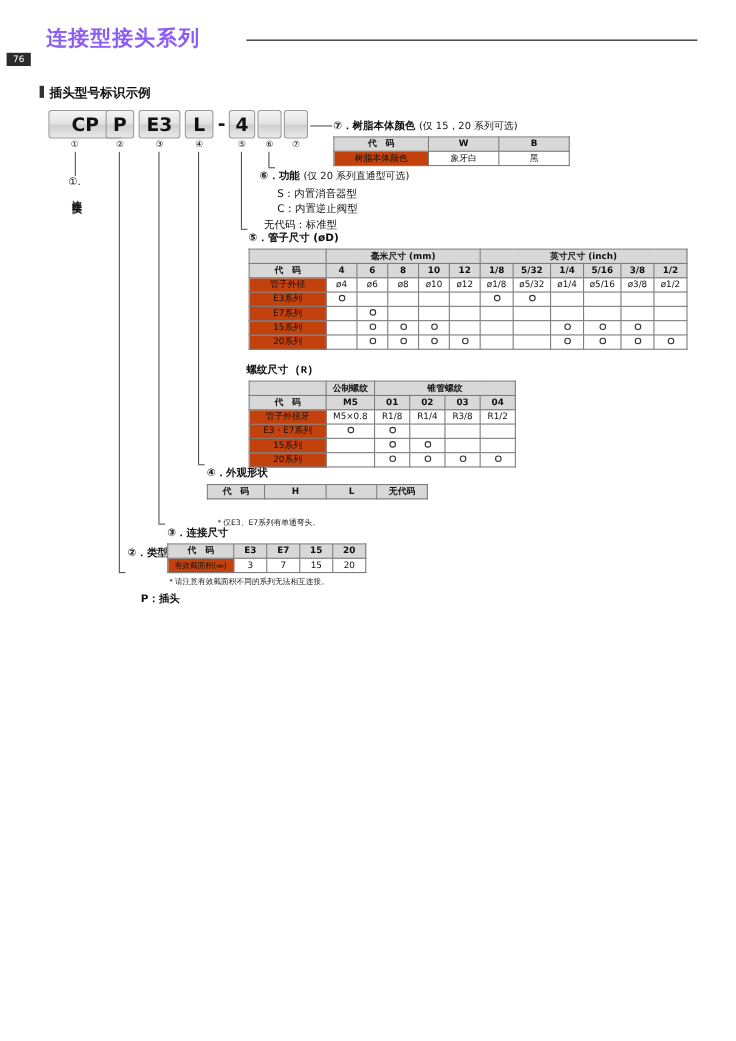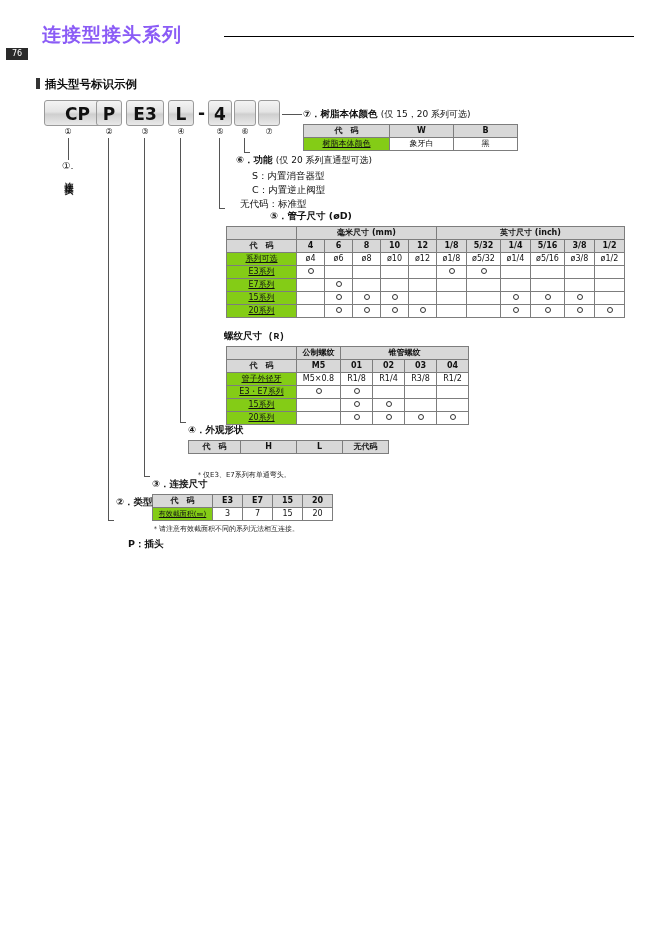--- a/index.html
+++ b/index.html
@@ -88,7 +88,7 @@
     background: #d8d8d8;
     font-weight: bold;
   }
-  table.g td.lft { text-align: center; background:#84cc16; font-weight:normal;text-decoration:underline; }
+  table.g td.lft { text-align: center; background:#c2410c; font-weight:normal; }
   .dot { display:inline-block; width:6px; height:6px; border:1px solid #333; border-radius:50%; background:#fff; }
   .note { position:absolute; font-size:7px; color:#222; }
   .small-title { position:absolute; font-size:9.5px; font-weight:bold; color:#111; }

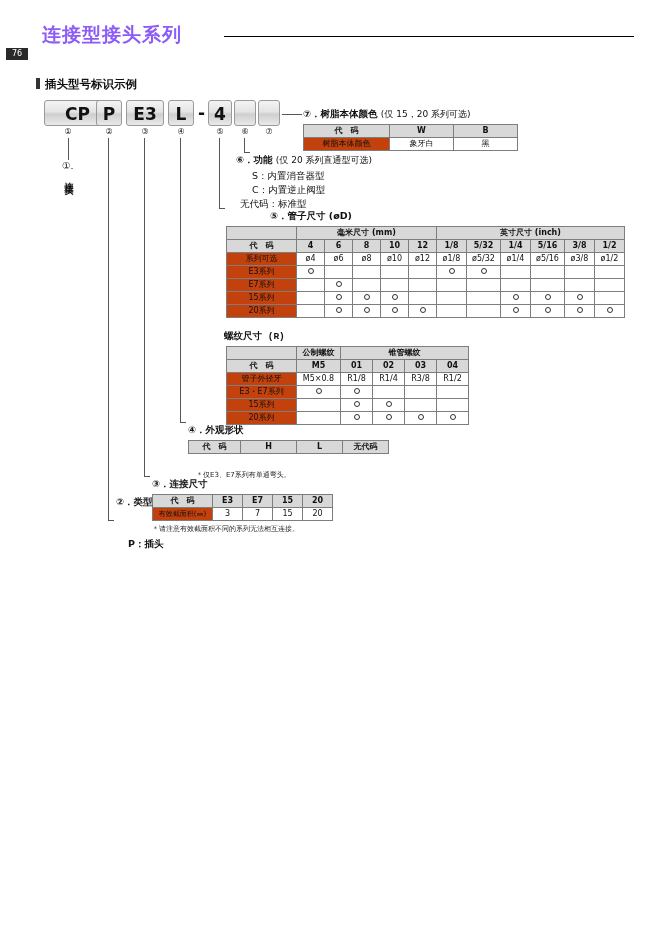--- a/index.html
+++ b/index.html
@@ -170,7 +170,7 @@
 <div class="lbl" style="left:252px; top:184px;">C：内置逆止阀型</div>
 <div class="lbl" style="left:240px; top:198px;">无代码：标准型</div>
 
-<div class="lbl lbl-b" style="left:226px; top:210px;margin-left:44px;">⑤．管子尺寸 (øD)</div>
+<div class="lbl lbl-b" style="left:226px; top:210px;">⑤．管子尺寸 (øD)</div>
 
 <table class="g" style="left:226px; top:226px;">
   <tbody>

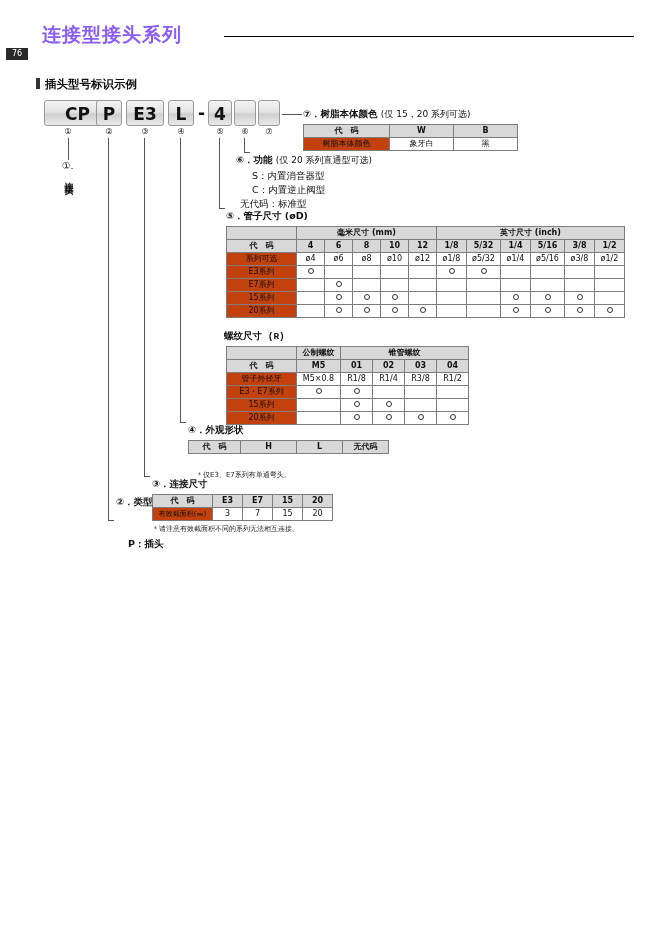--- a/index.html
+++ b/index.html
@@ -194,7 +194,7 @@
     <td class="hd" style="width:30px;">1/2</td>
   </tr>
   <tr>
-    <td class="lft">系列可选</td>
+    <td class="lft">管子外径</td>
     <td>ø4</td>
     <td>ø6</td>
     <td>ø8</td>

